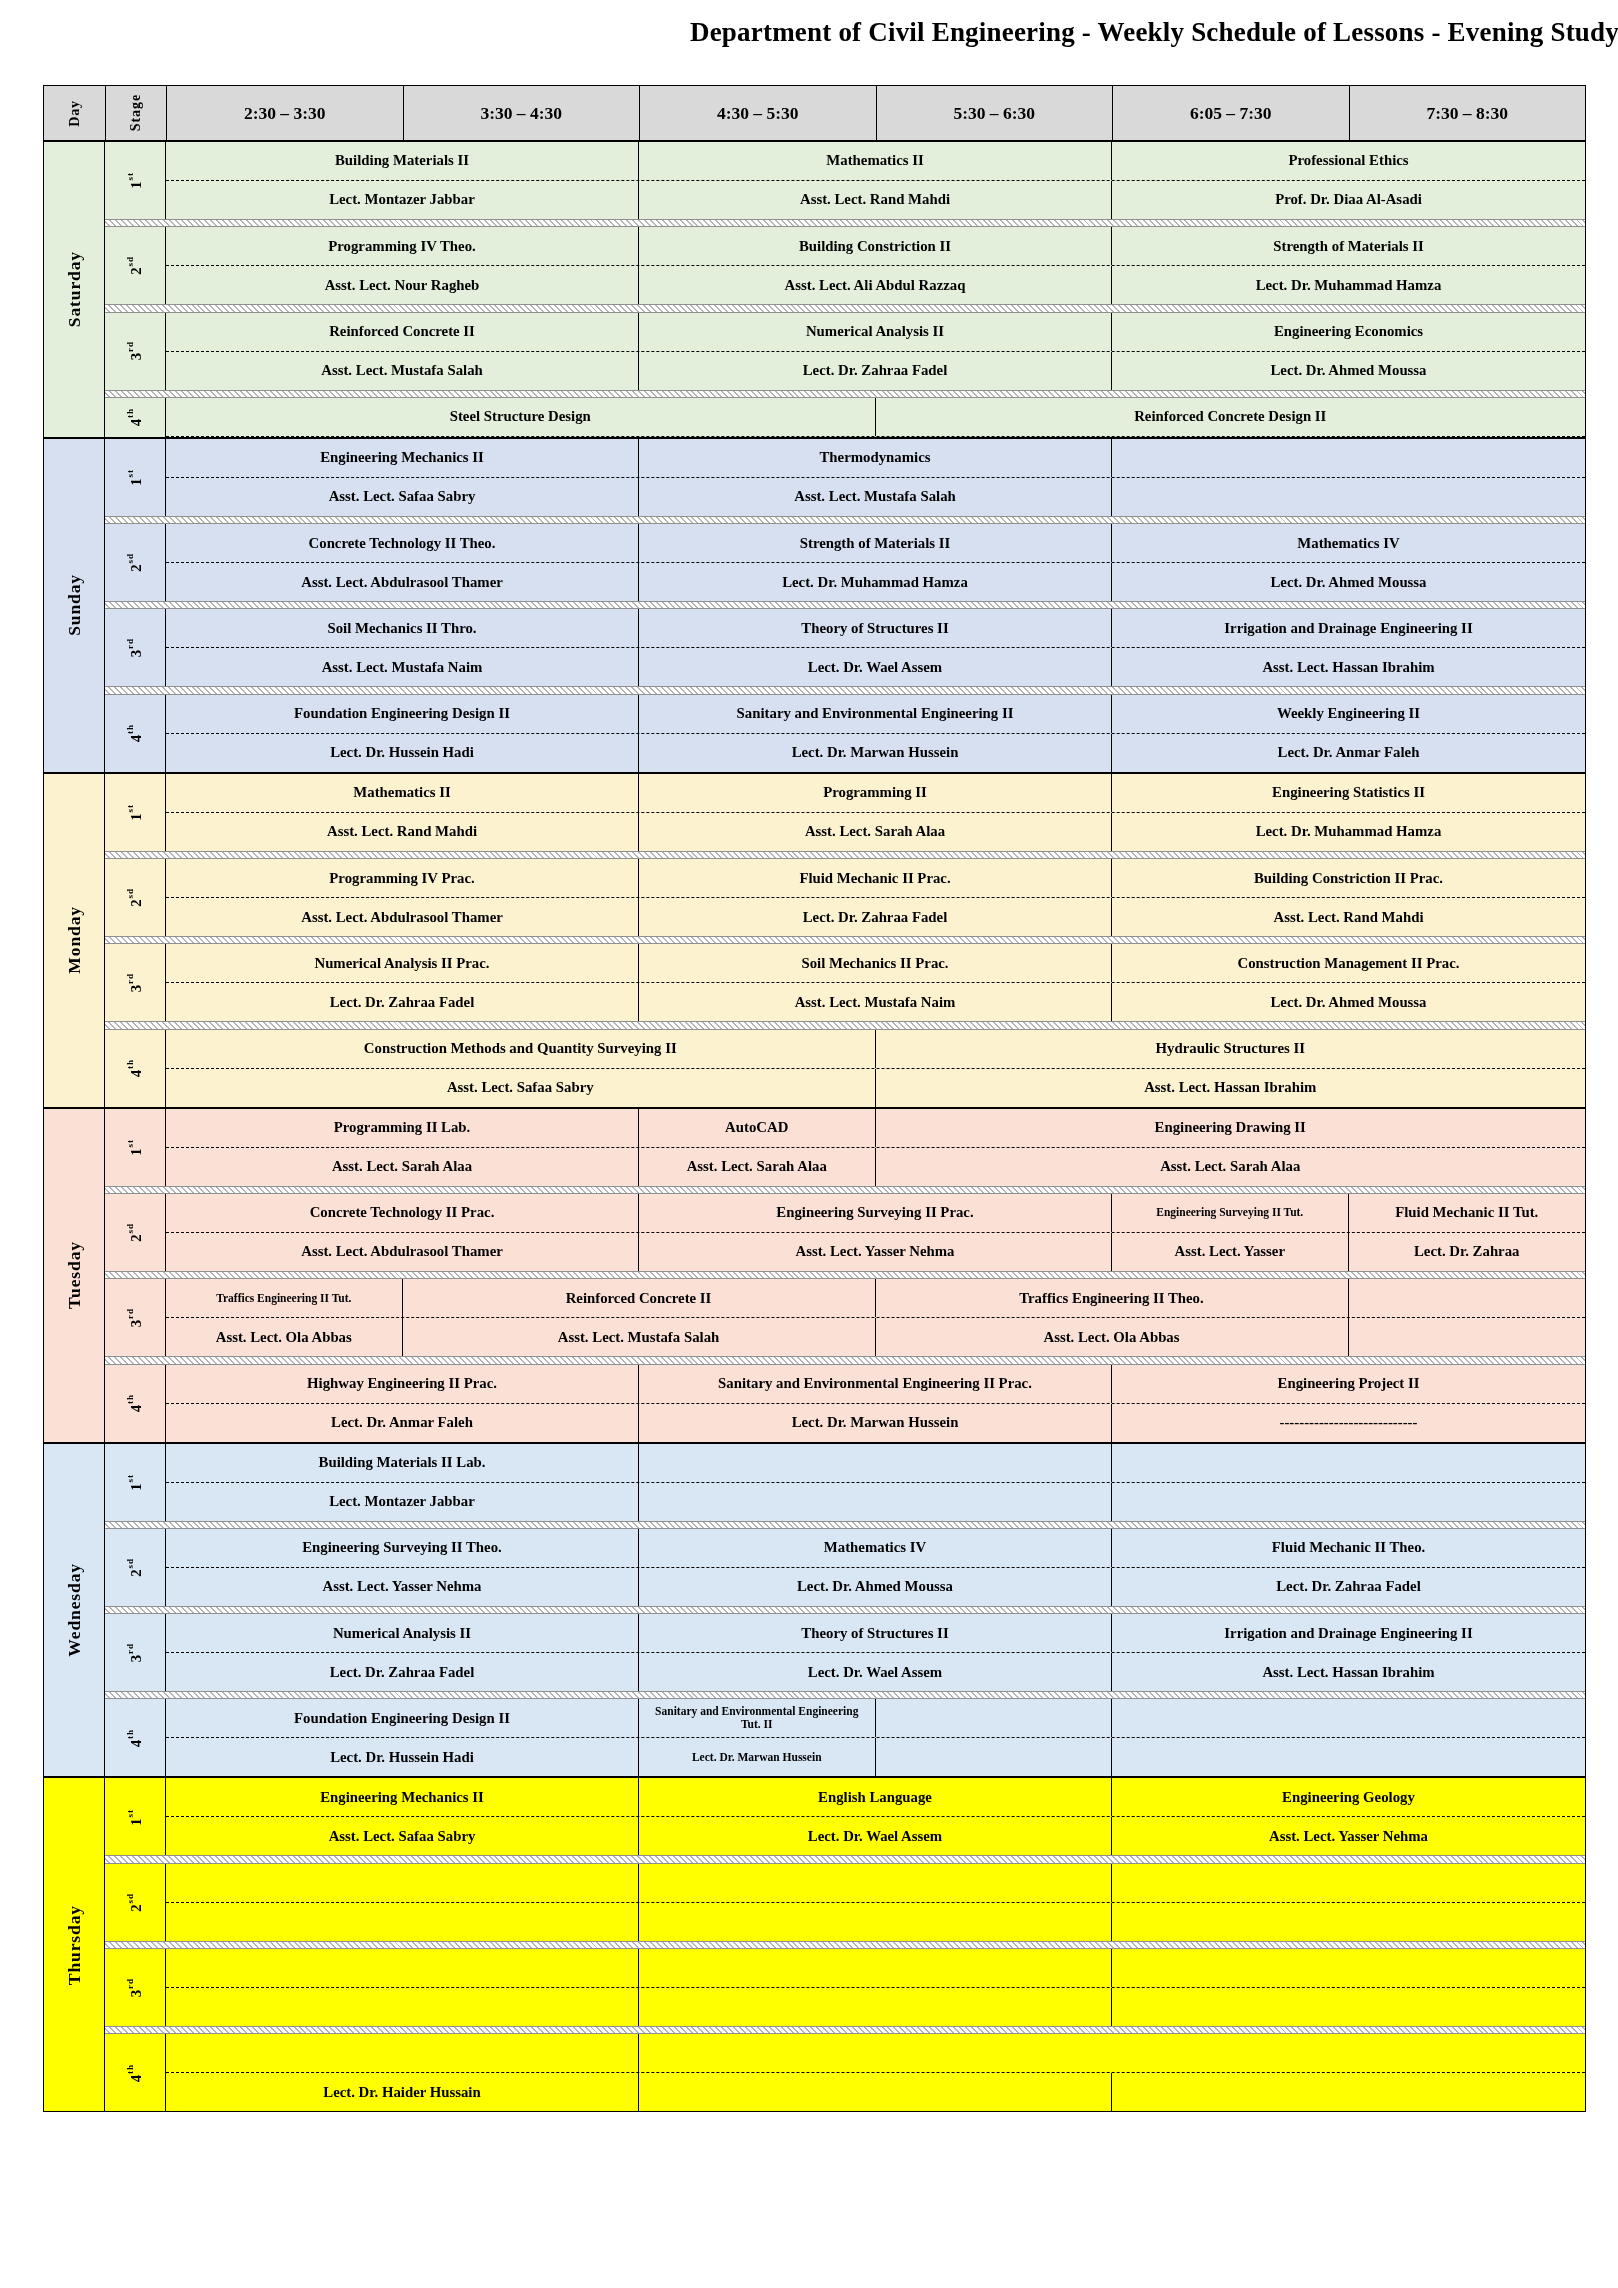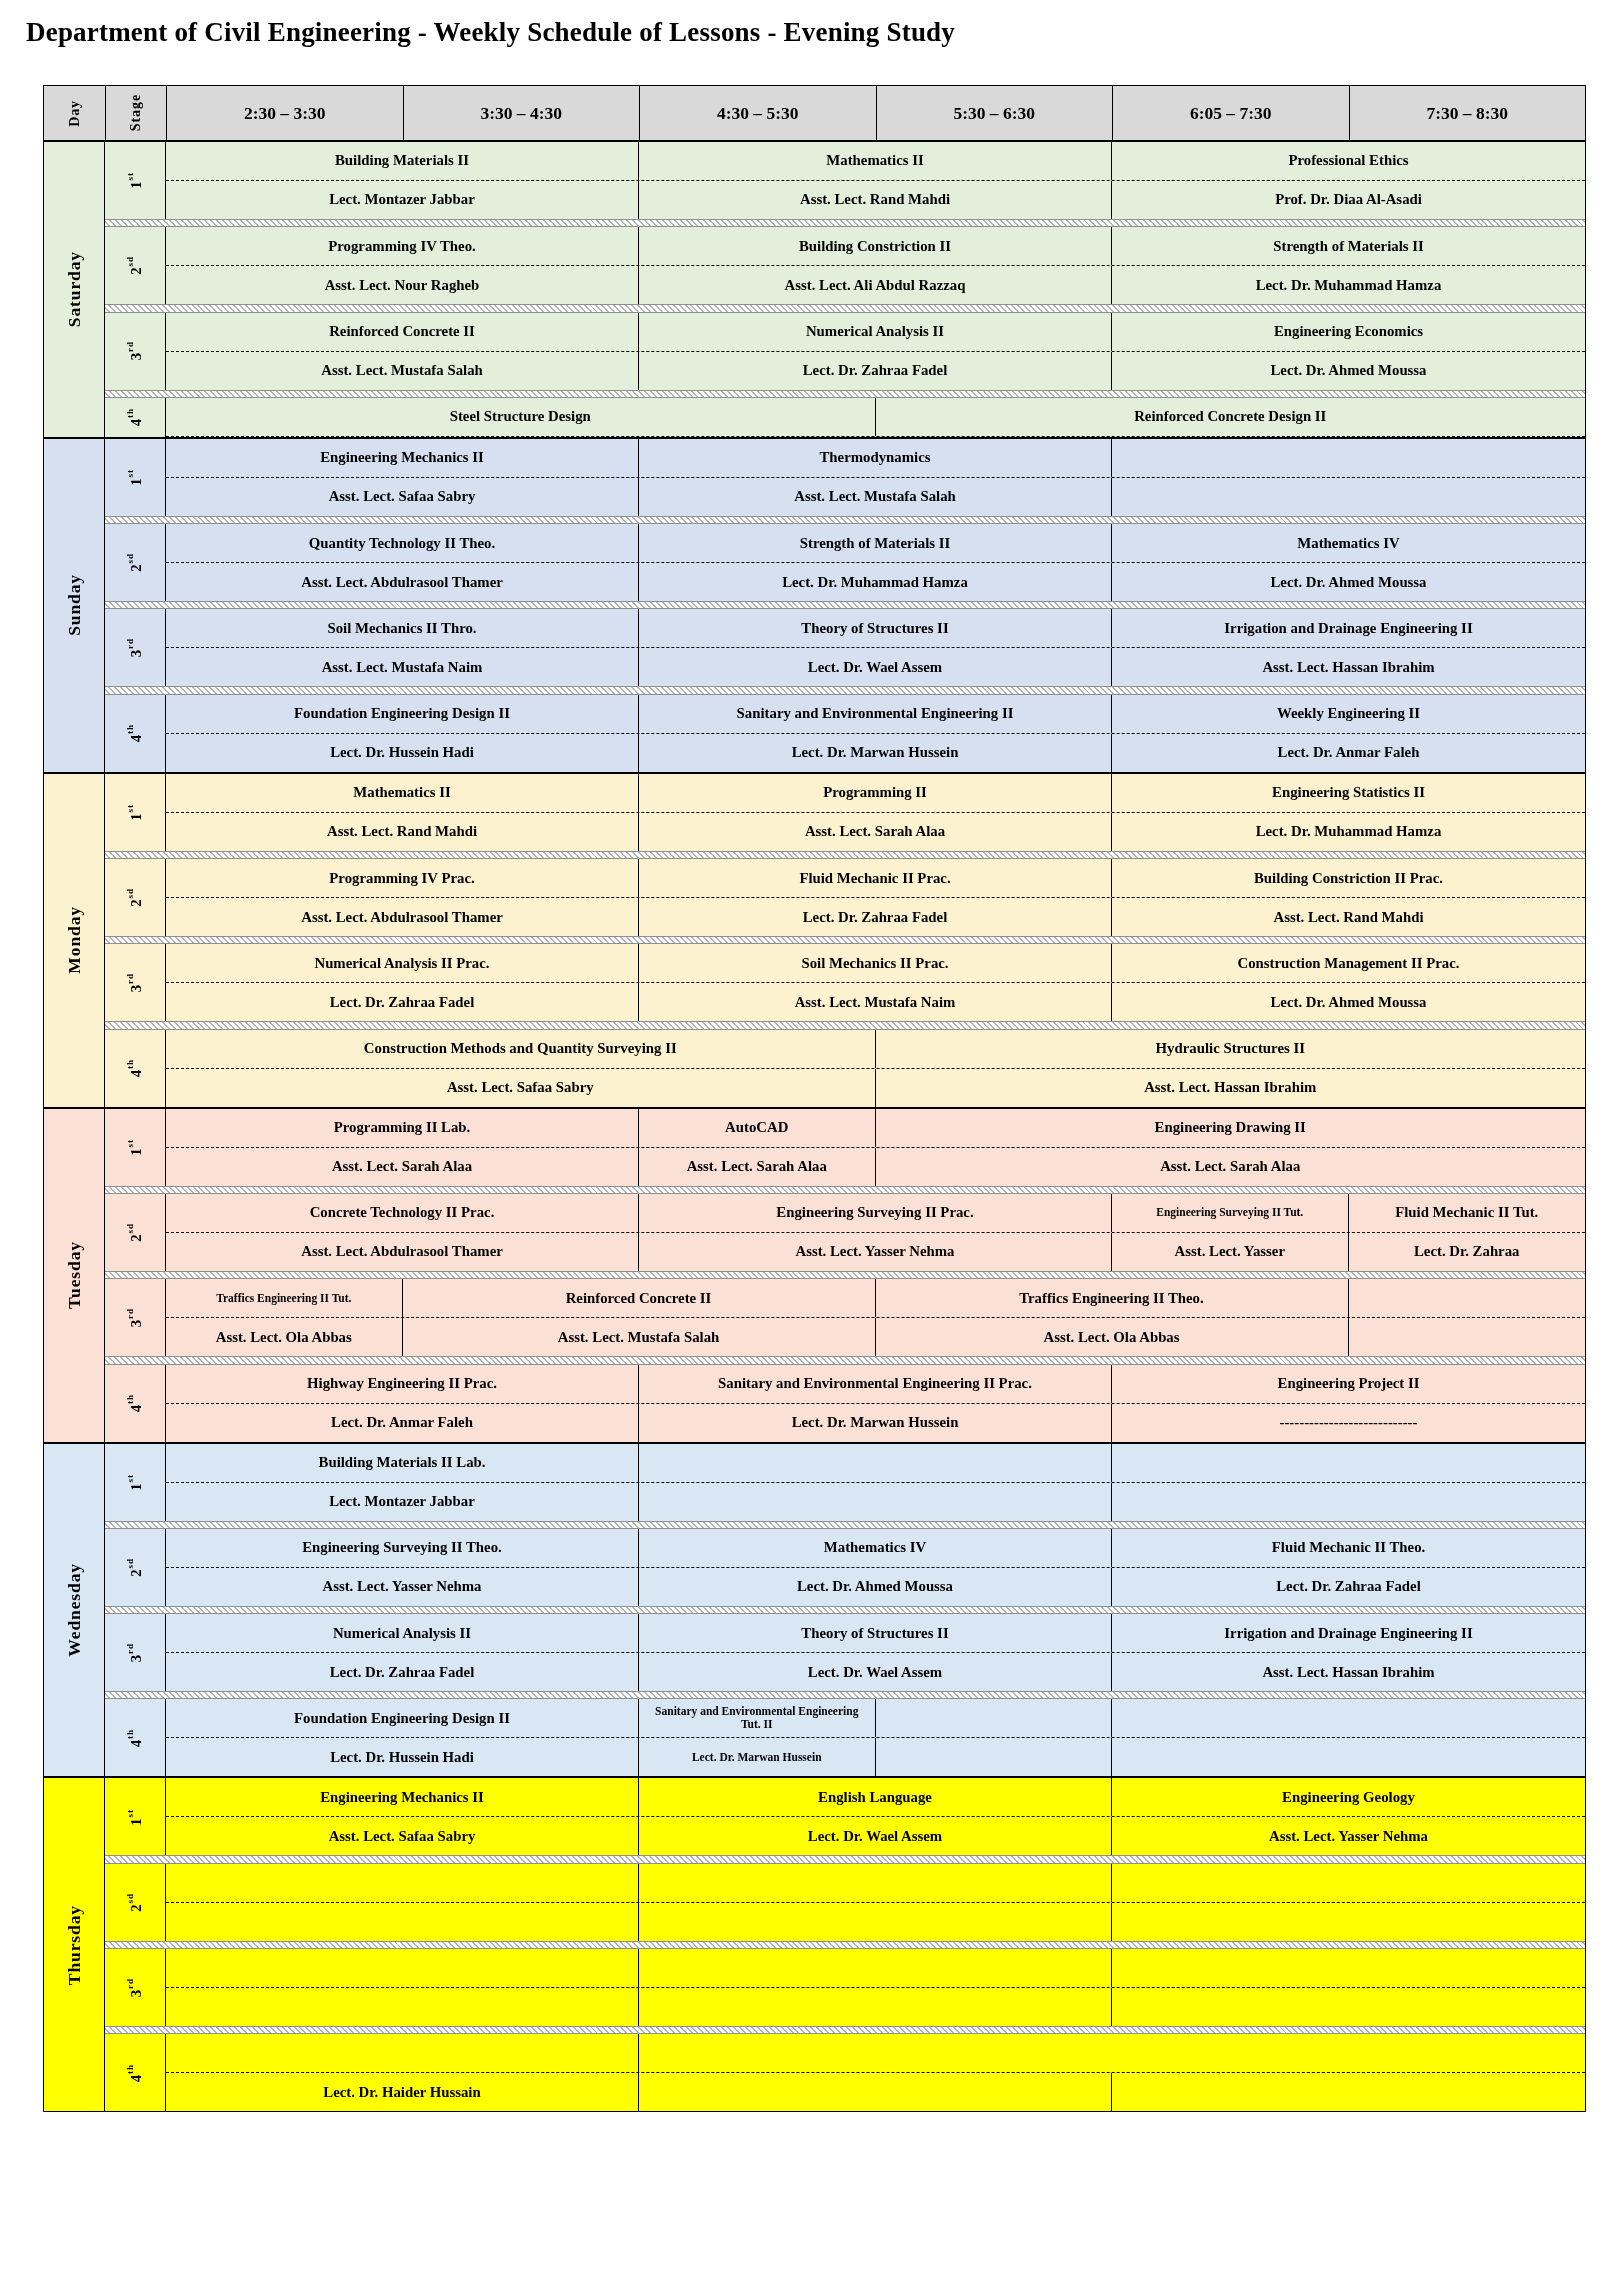--- a/index.html
+++ b/index.html
@@ -10,7 +10,7 @@
     color:#000; font-weight:bold;
   }
   .title {
-    text-align:left; font-size:27px; font-weight:bold;
+    text-align:right; font-size:27px; font-weight:bold;
     padding-top:16.6px; letter-spacing:0.2px;padding-left:26px;
   }
   .schedule {

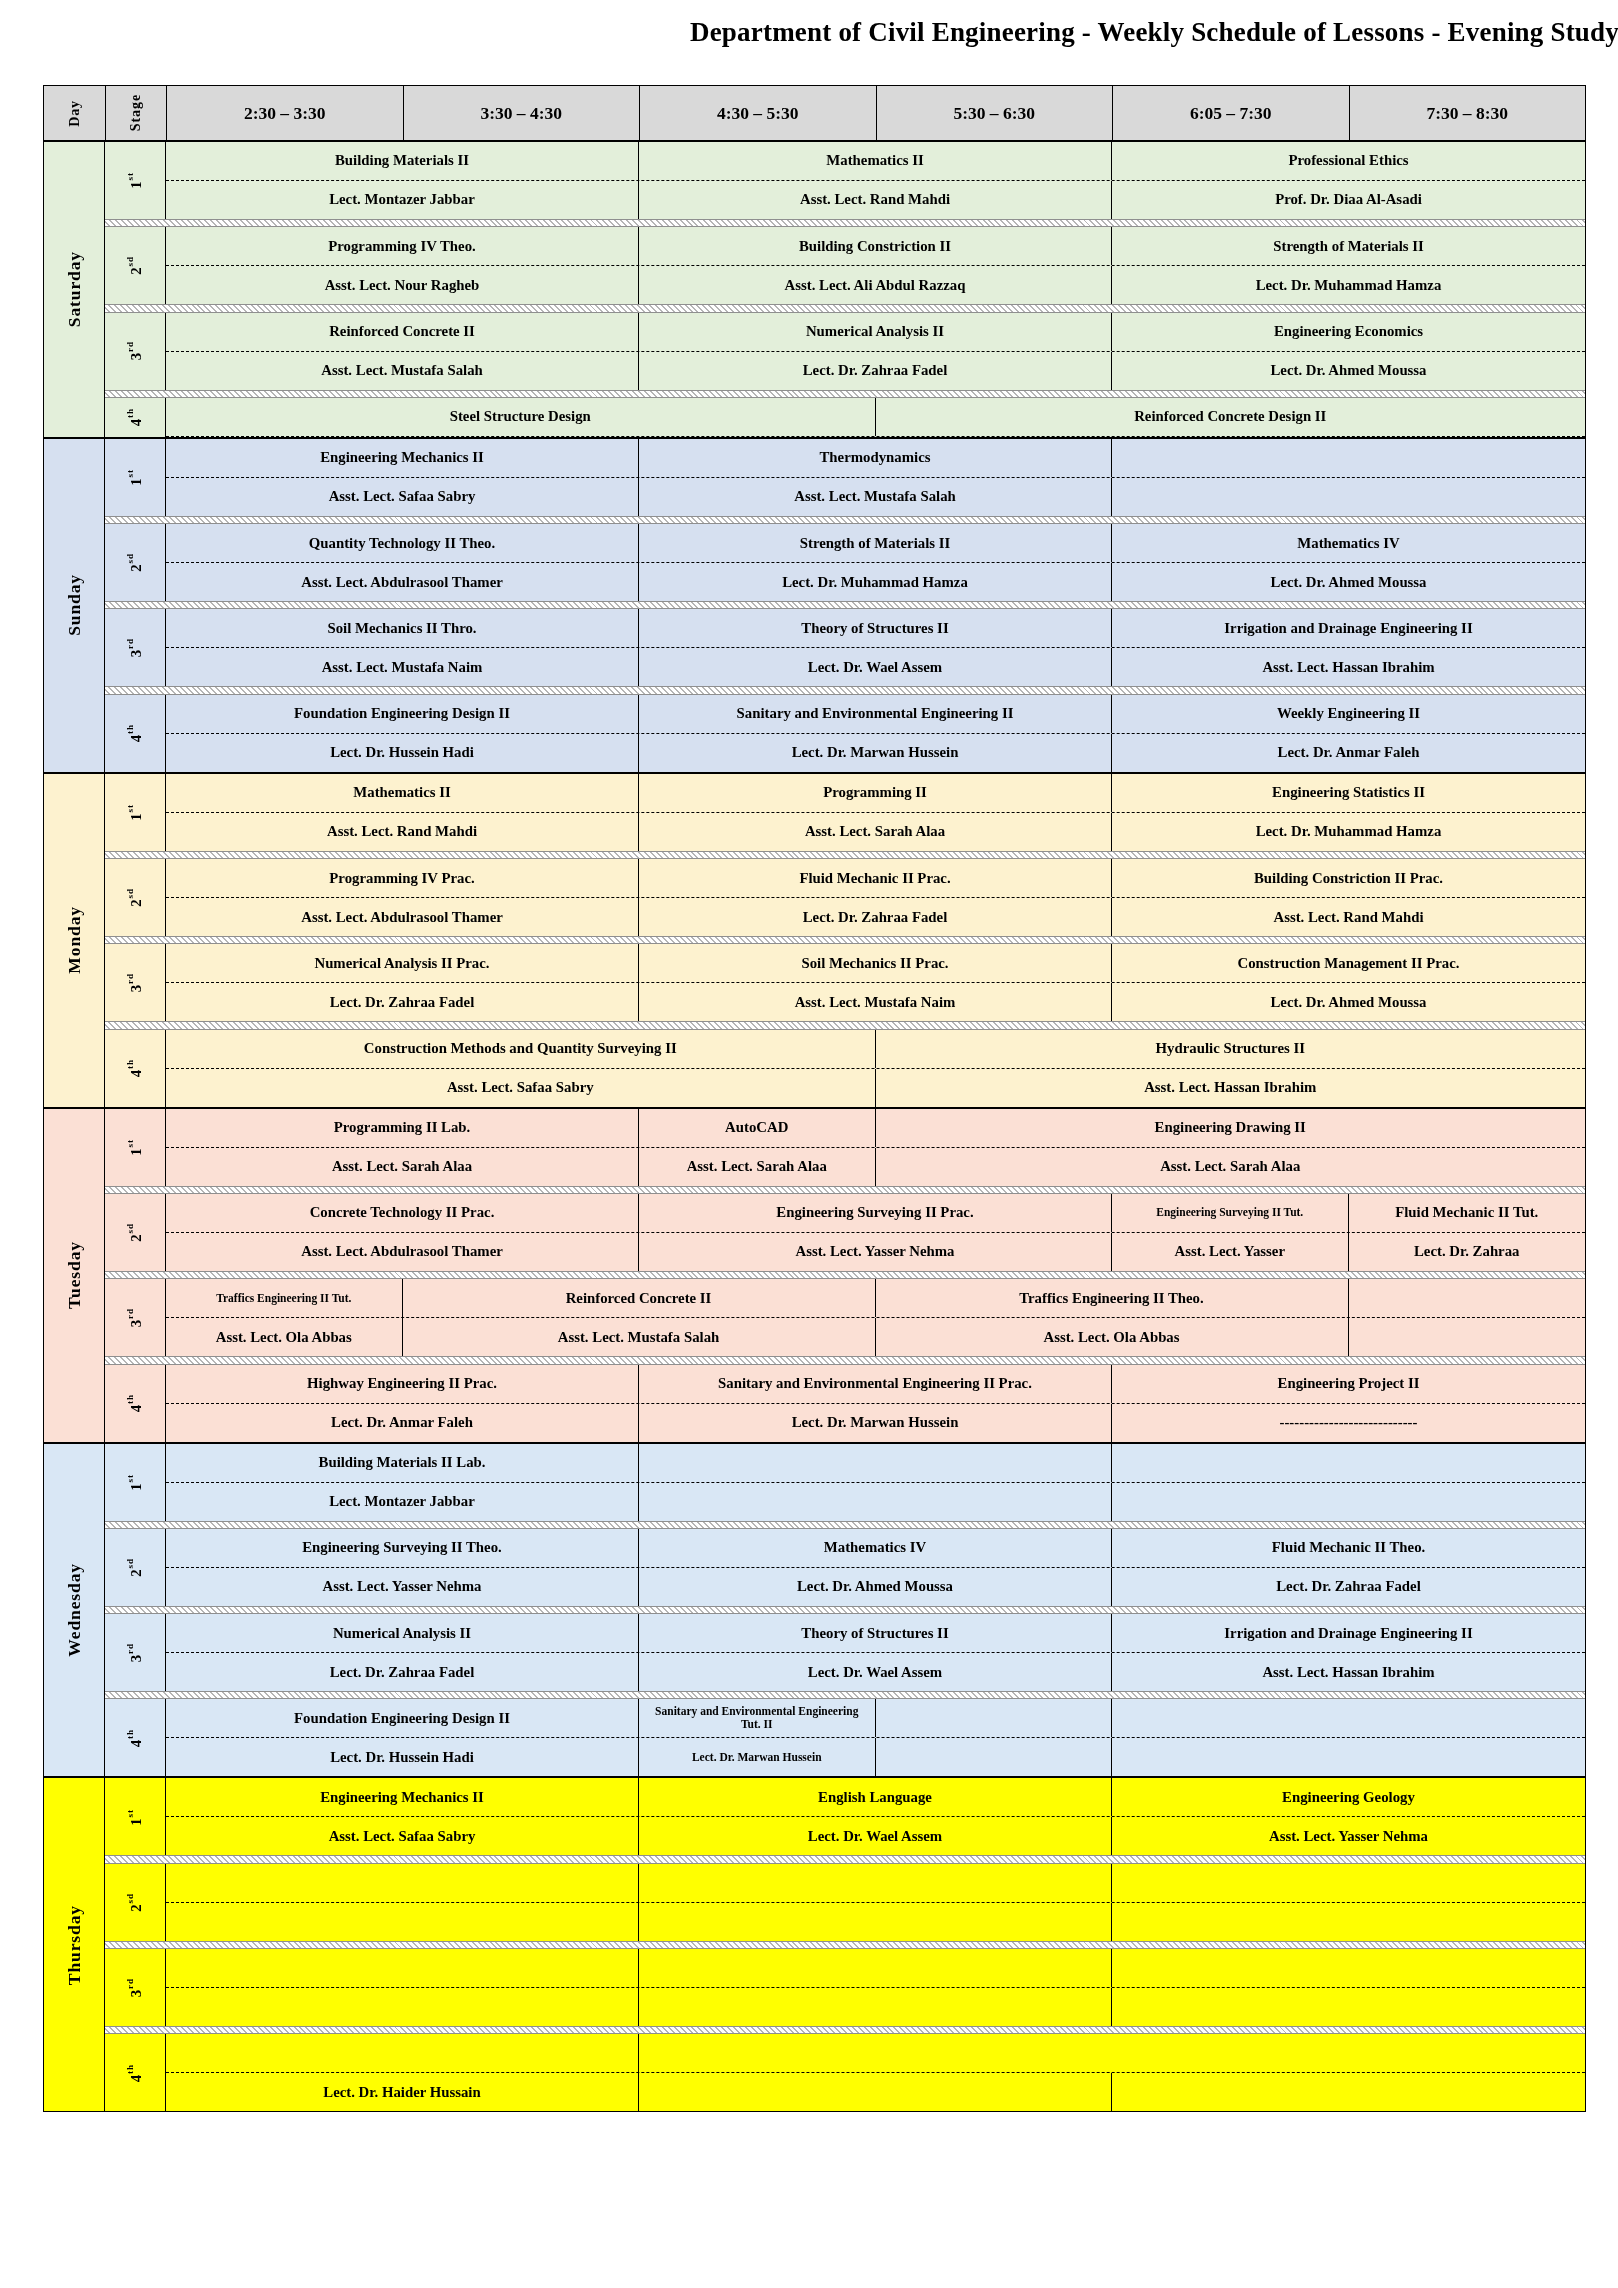--- a/index.html
+++ b/index.html
@@ -179,7 +179,7 @@
               </div>
               <div class="stage-cells">
                 <div class="subject-row">
-                  <div class="cell span-2">Quantity Technology II Theo.</div>
+                  <div class="cell span-2">Concrete Technology II Theo.</div>
                   <div class="cell span-2">Strength of Materials II</div>
                   <div class="cell span-2">Mathematics IV</div>
                 </div>

